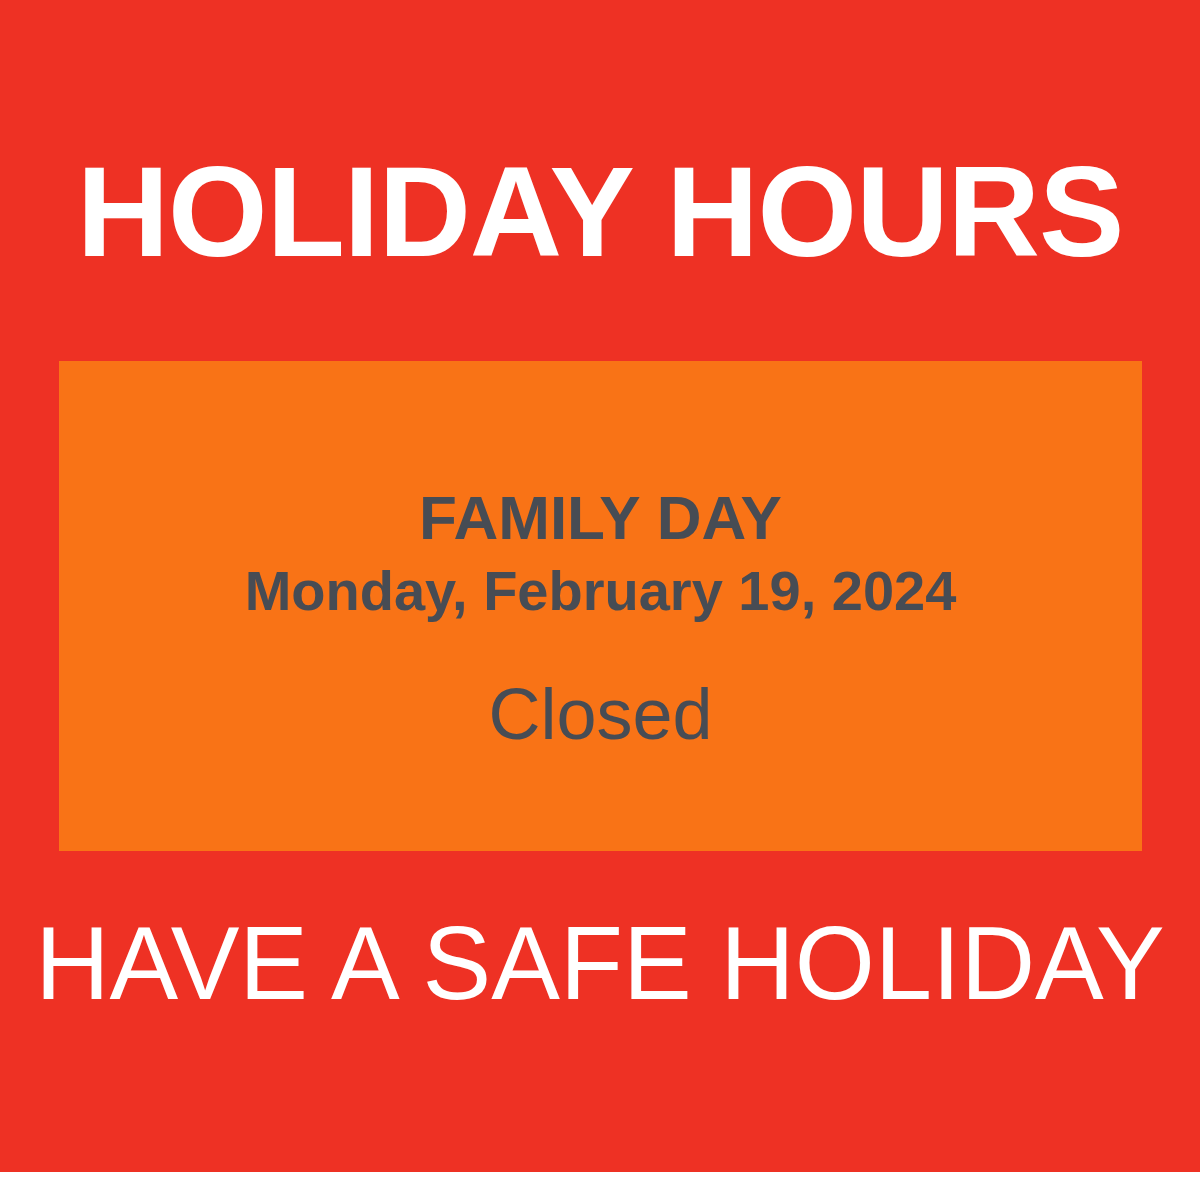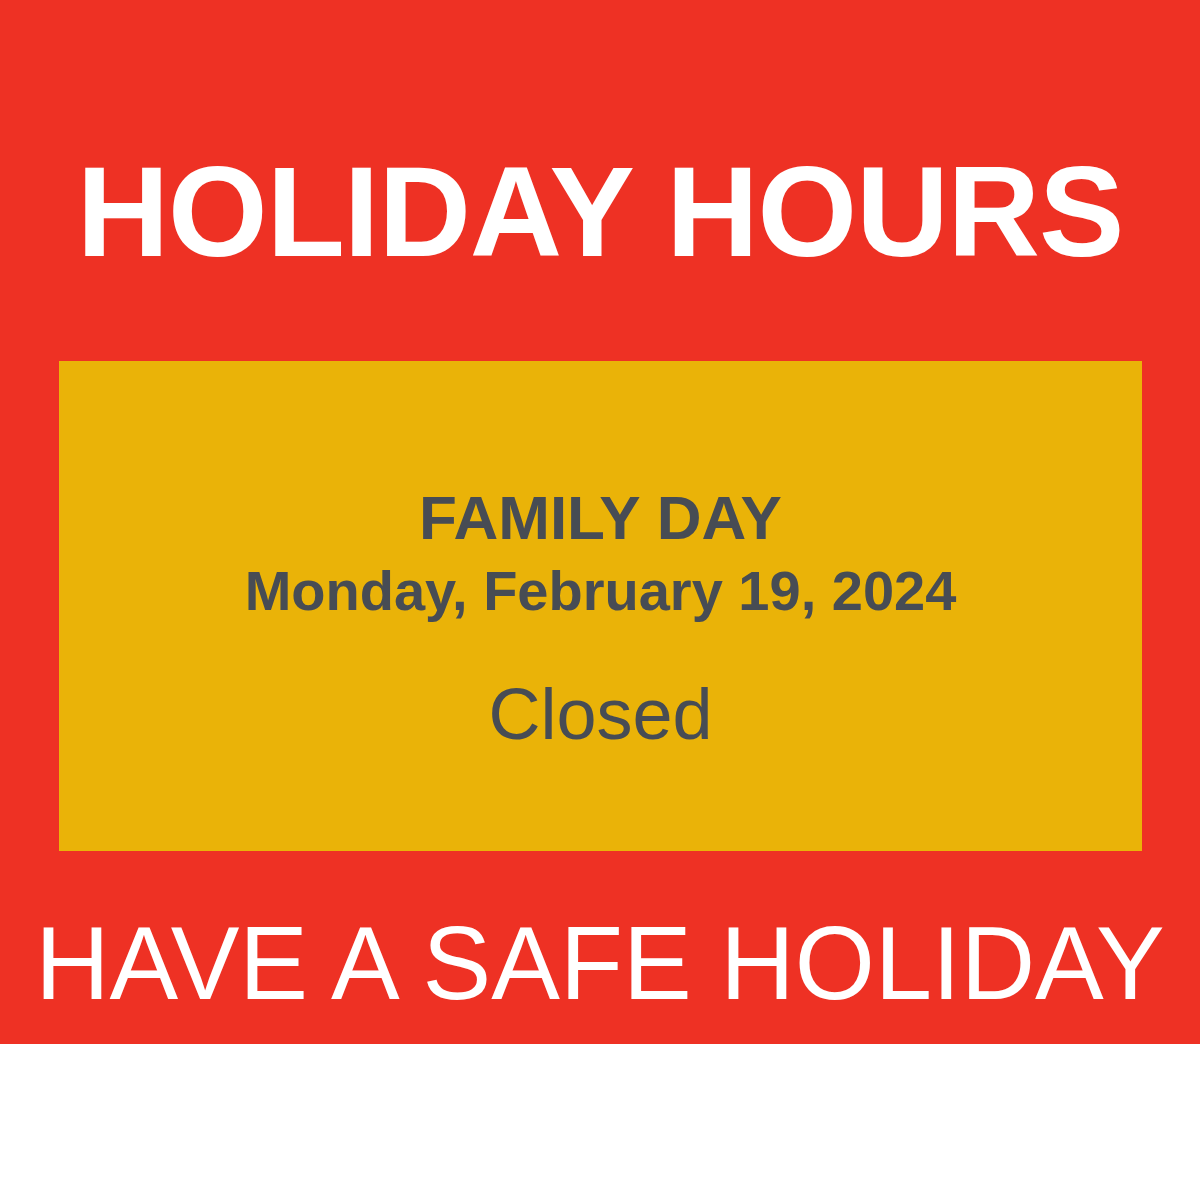--- a/index.html
+++ b/index.html
@@ -12,7 +12,7 @@
   .poster {
     position: relative;
     width: 1200px;
-    height: 1044px;
+    height: 1172px;
     background: #ee3124;
     overflow: hidden;
     font-family: "Liberation Sans", sans-serif;

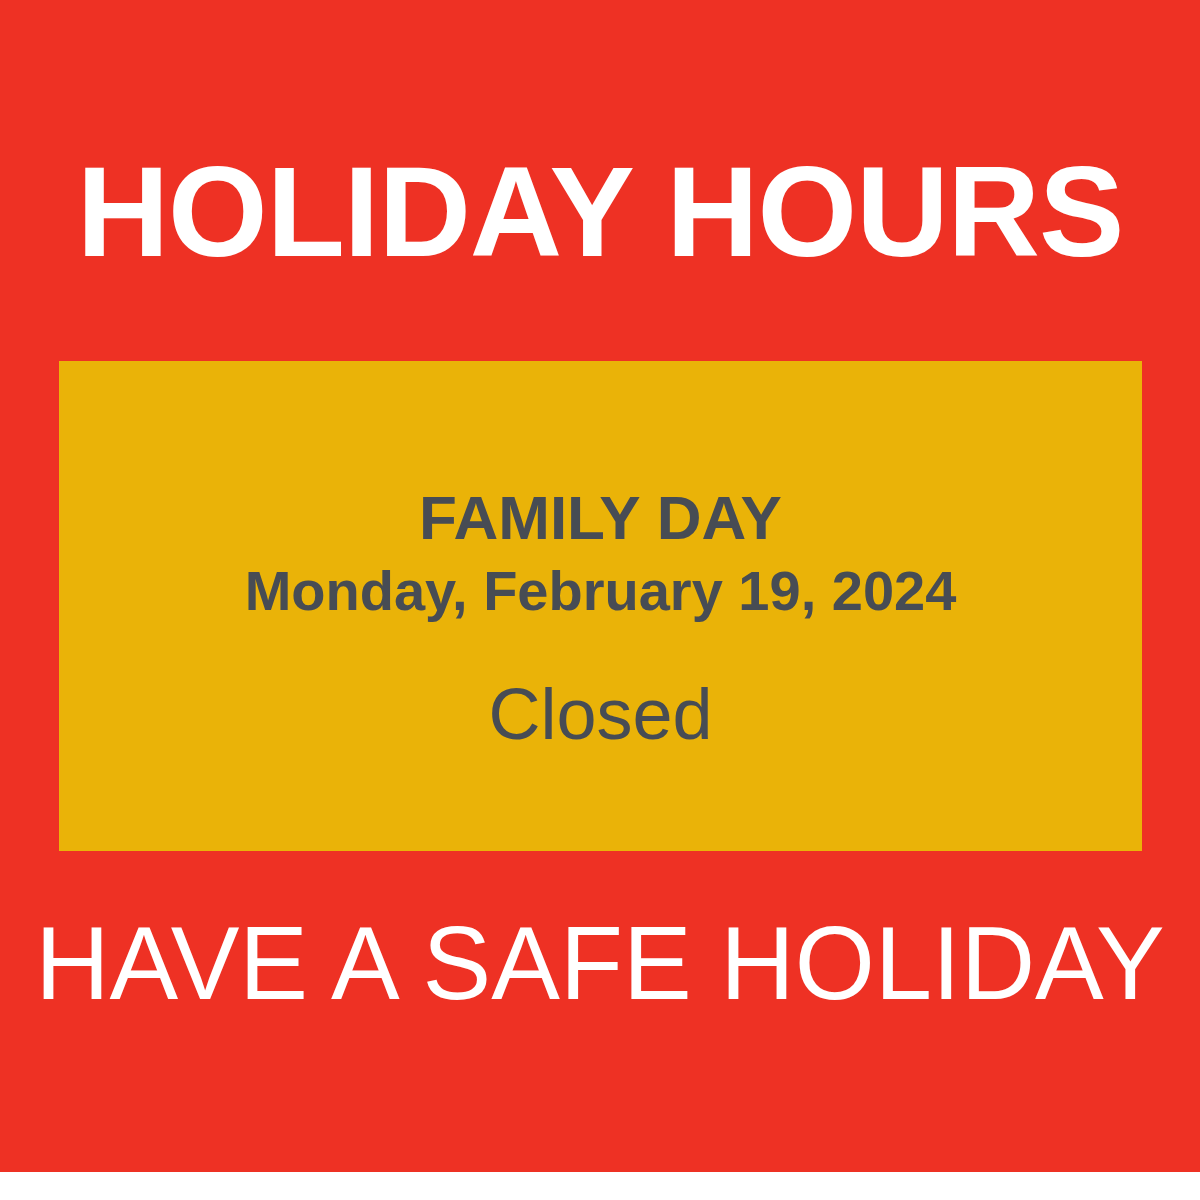--- a/index.html
+++ b/index.html
@@ -42,7 +42,7 @@
     top: 361px;
     width: 1083px;
     height: 490px;
-    background: #eab308;
+    background: #f97316;
     box-sizing: border-box;
     display: flex;
     flex-direction: column;

